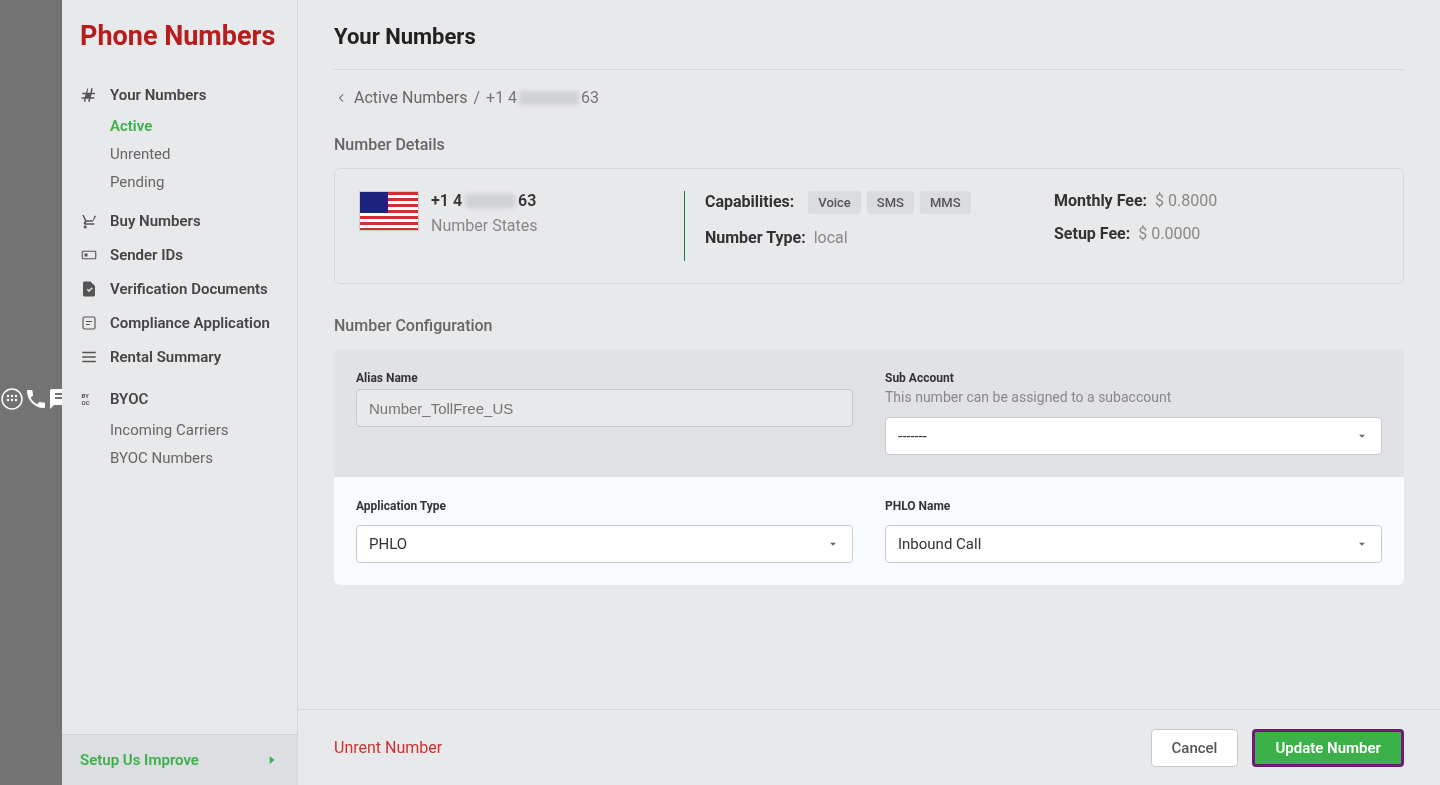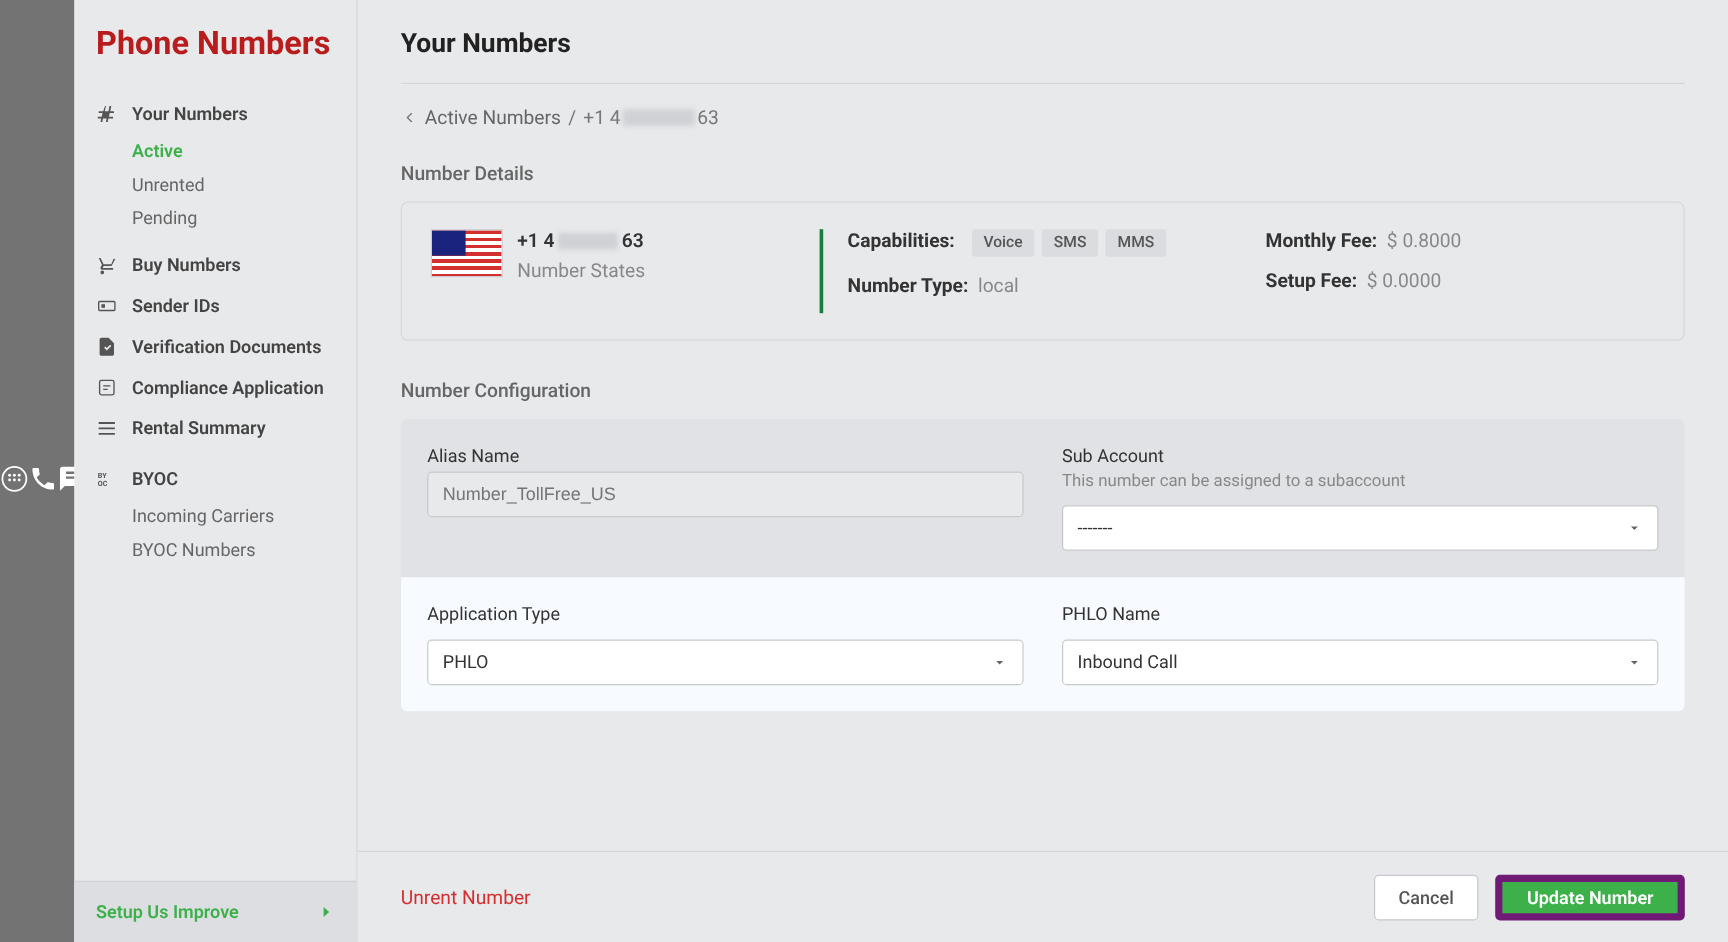--- a/index.html
+++ b/index.html
@@ -33,7 +33,7 @@
 .section-label { font-size: 16px; color: #666; font-weight: 500; margin-bottom: 14px; }
 .details-card { border: 1px solid #d5d7db; border-radius: 6px; display: flex; padding: 22px 24px; background: #e8e9eb; margin-bottom: 32px; }
 .details-col { flex: 1; }
-.details-col.middle { border-left: 3px solid #15803d; padding-left: 20px; }
+.details-col.middle { border-left: 1px solid #15803d; padding-left: 20px; }
 .details-col.right { text-align: left; padding-left: 24px; }
 .flag-row { display: flex; align-items: flex-start; gap: 12px; }
 .flag { width: 60px; height: 40px; border: 1px solid #ccc; position: relative; overflow: hidden; }

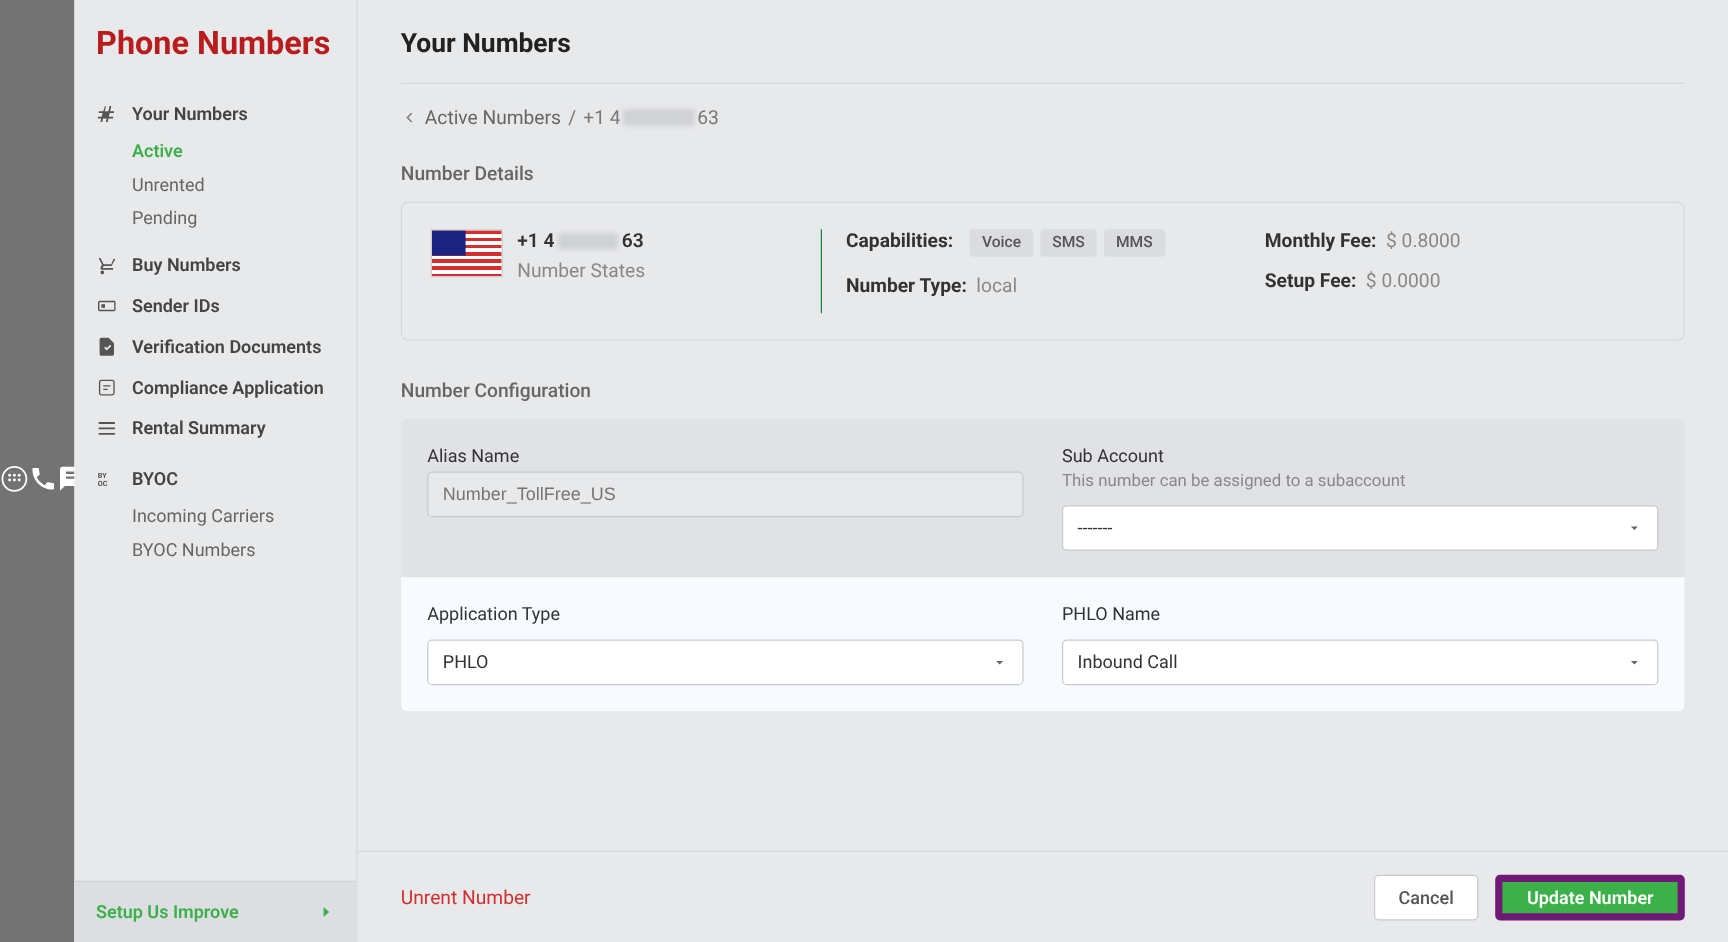--- a/index.html
+++ b/index.html
@@ -51,7 +51,7 @@
 .config-row { display: flex; gap: 32px; padding: 22px 22px; }
 .config-row.highlight { background: #f7fbff; }
 .field { flex: 1; }
-.field-label { font-weight: 400; color: #333; font-size: 15px; margin-bottom: 4px; }
+.field-label { font-weight: 700; color: #333; font-size: 12px; margin-bottom: 4px; }
 .field-hint { color: #888; font-size: 14px; margin-bottom: 12px; }
 .input, .select { width: 100%; height: 38px; border: 1px solid #c7c9cd; border-radius: 4px; background: #fff; padding: 0 12px; font-size: 15px; color: #333; display: flex; align-items: center; justify-content: space-between; }
 .input input { border: none; outline: none; width: 100%; font-size: 15px; background: transparent; }

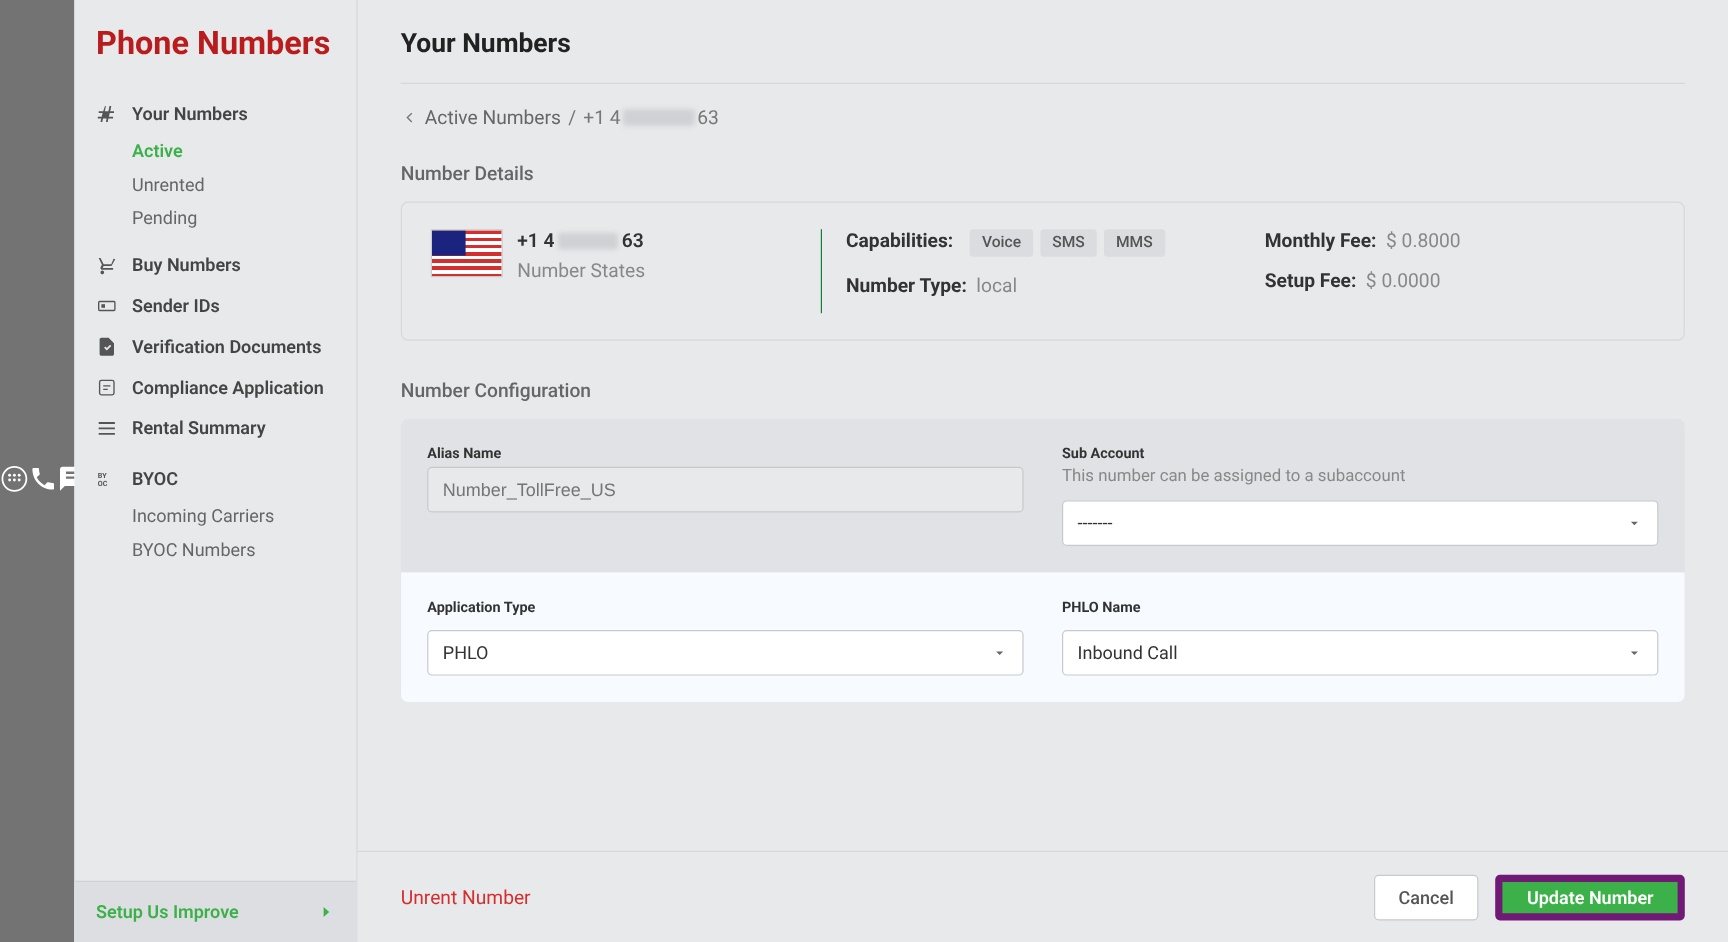--- a/index.html
+++ b/index.html
@@ -63,7 +63,7 @@
 .footer-actions { display: flex; gap: 14px; }
 .btn { height: 38px; padding: 0 20px; border-radius: 4px; font-size: 15px; font-weight: 500; cursor: pointer; display: flex; align-items: center; }
 .btn-cancel { background: #fff; border: 1px solid #c7c9cd; color: #555; }
-.btn-primary { background: #3cb14a; border: 6px solid #701a75; color: #fff; font-weight: 600; }
+.btn-primary { background: #3cb14a; border: 3px solid #701a75; color: #fff; font-weight: 600; }
 </style>
 </head>
 <body>

